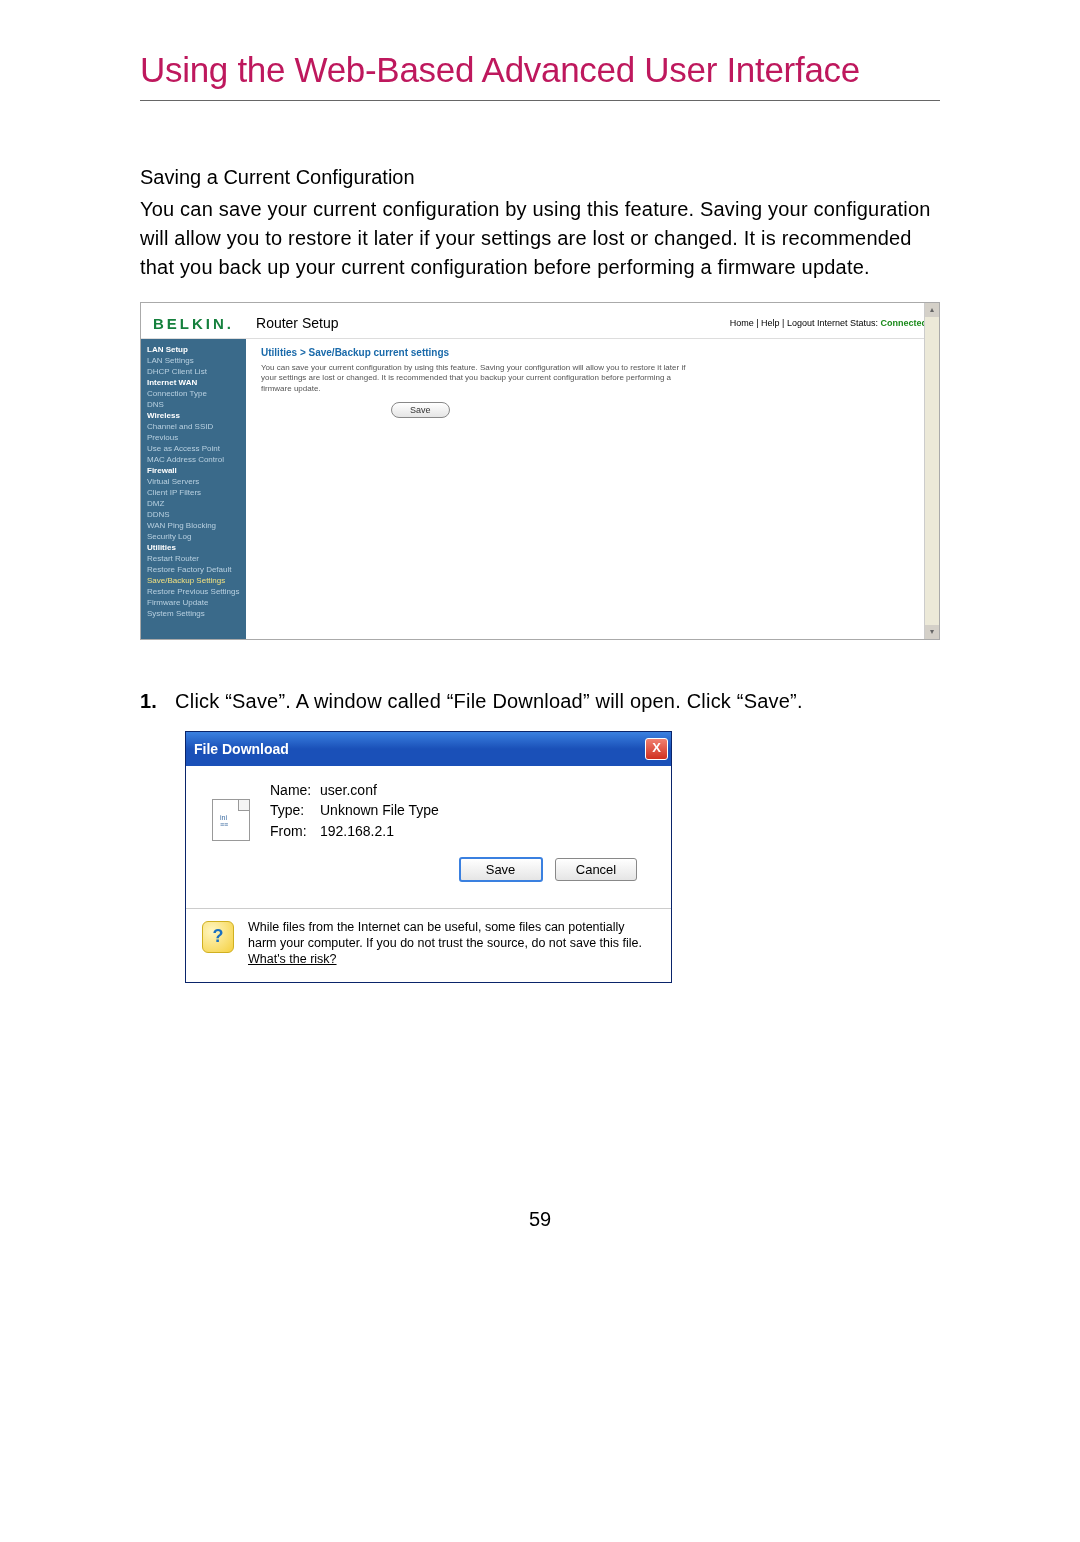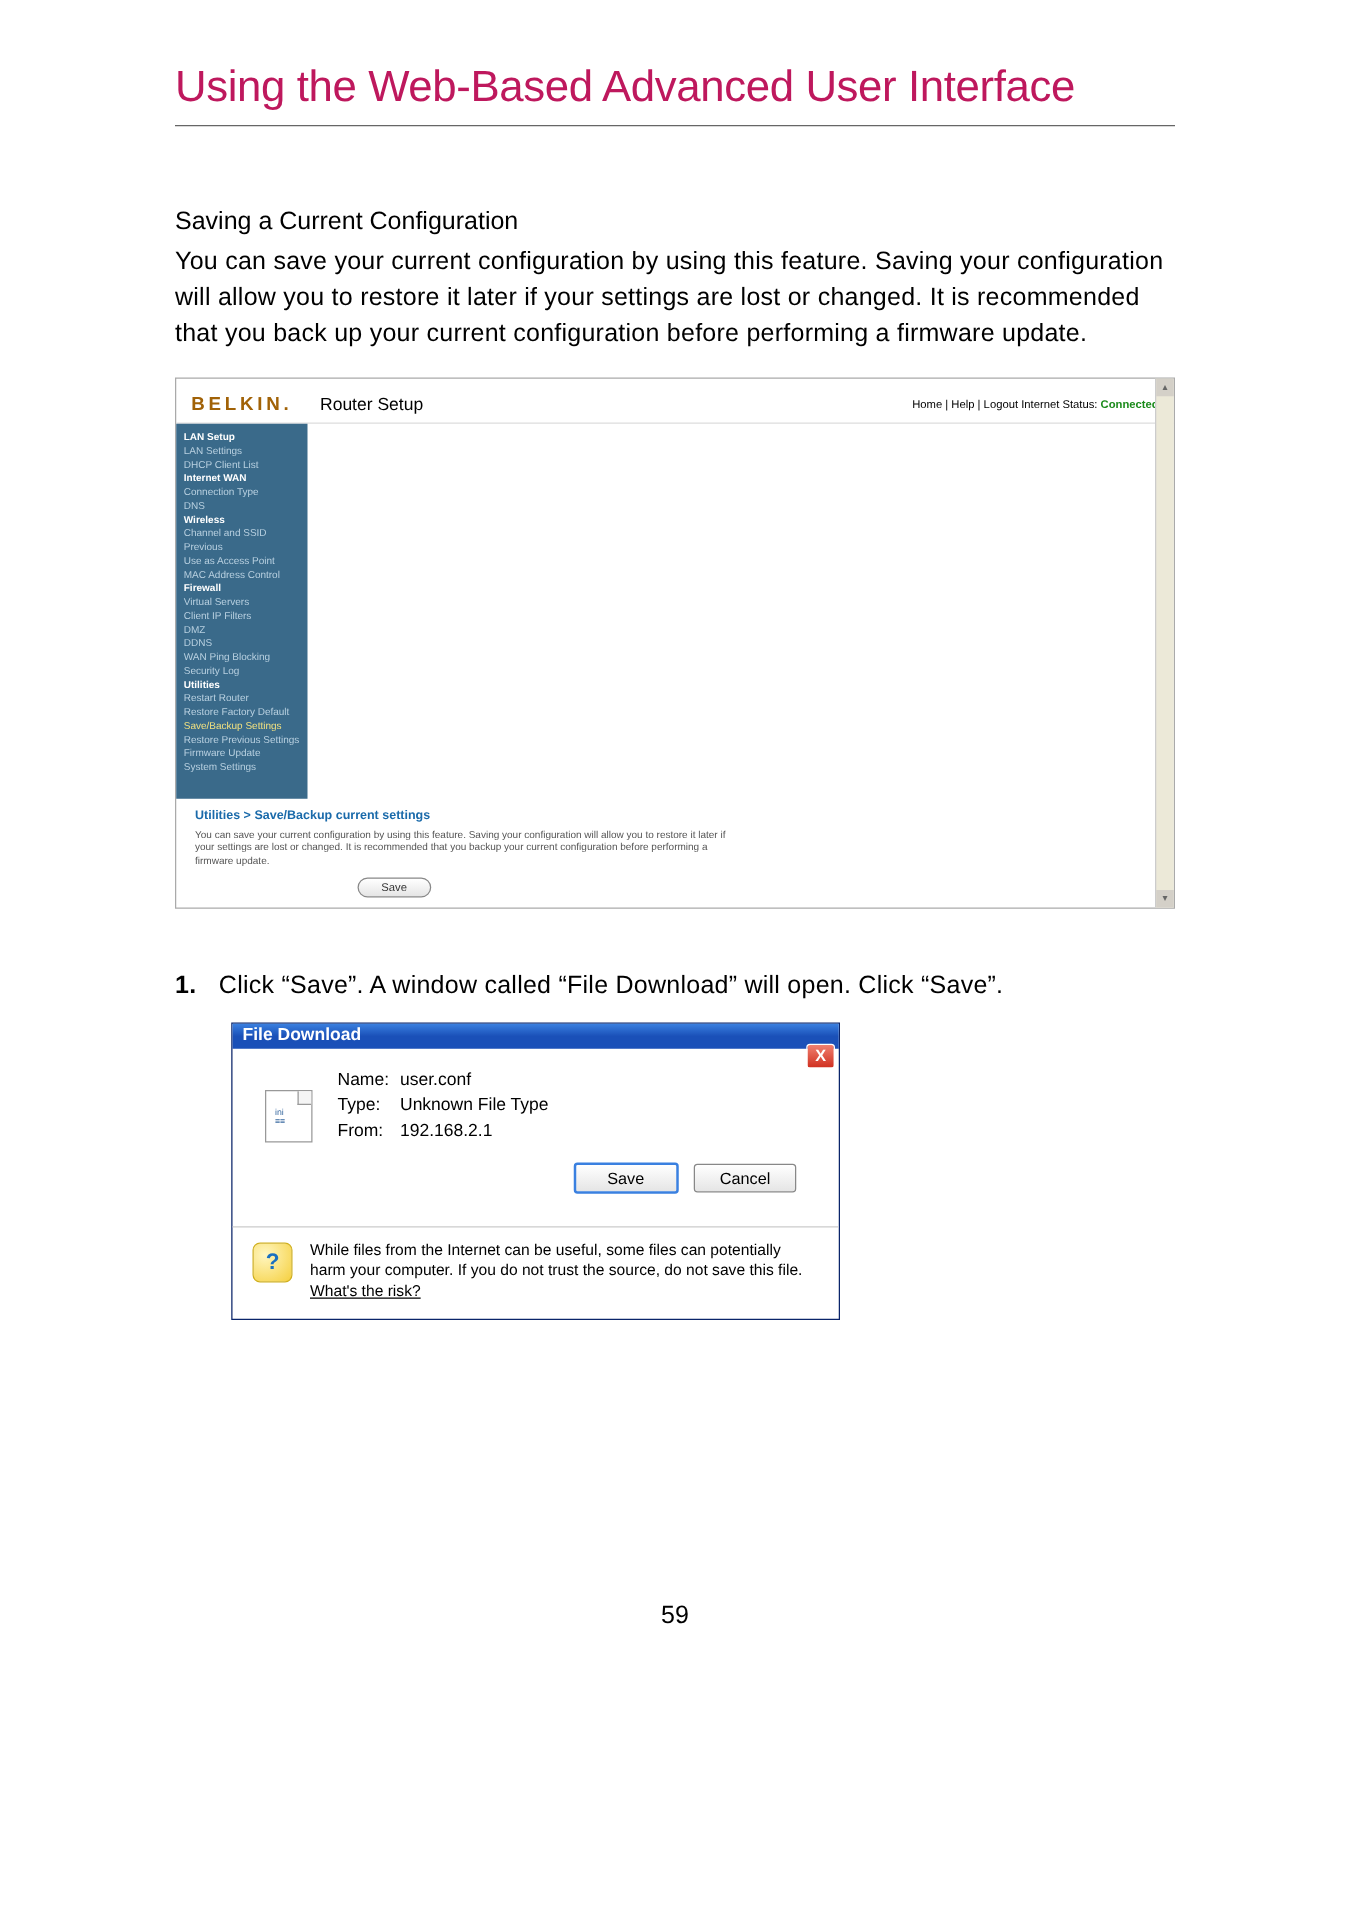--- a/index.html
+++ b/index.html
@@ -57,7 +57,7 @@
     font-size: 15px;
     font-weight: bold;
     letter-spacing: 3px;
-    color: #a16207;
+    color: #15803d;
   }
   .router-brand-dot {
     letter-spacing: 0;

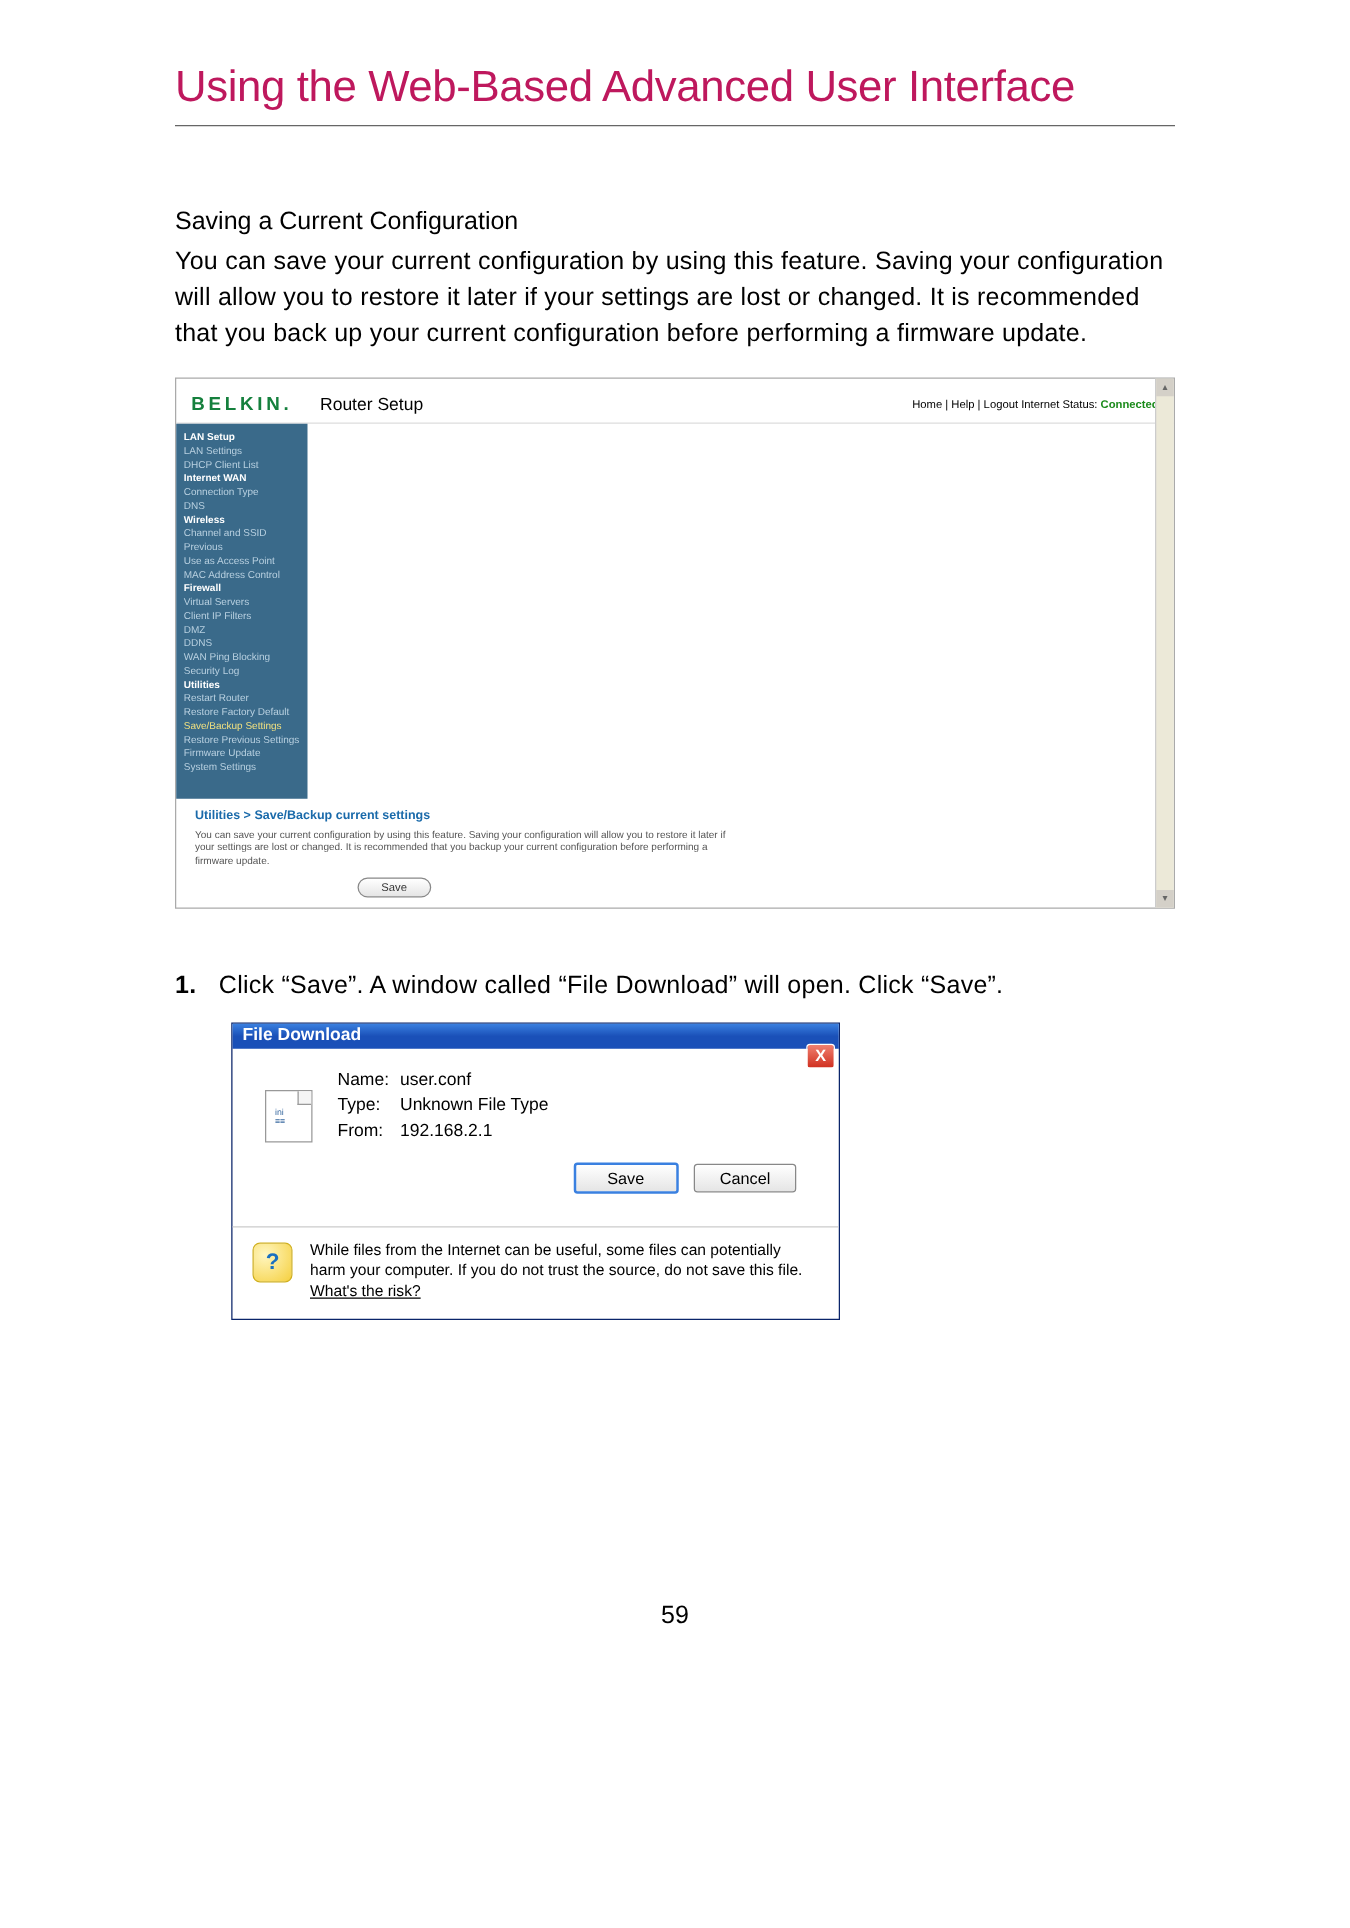--- a/index.html
+++ b/index.html
@@ -80,7 +80,6 @@
   .router-body {
     display: flex;
     min-height: 295px;
-    flex-direction: column;
   }
   .router-sidebar {
     width: 105px;

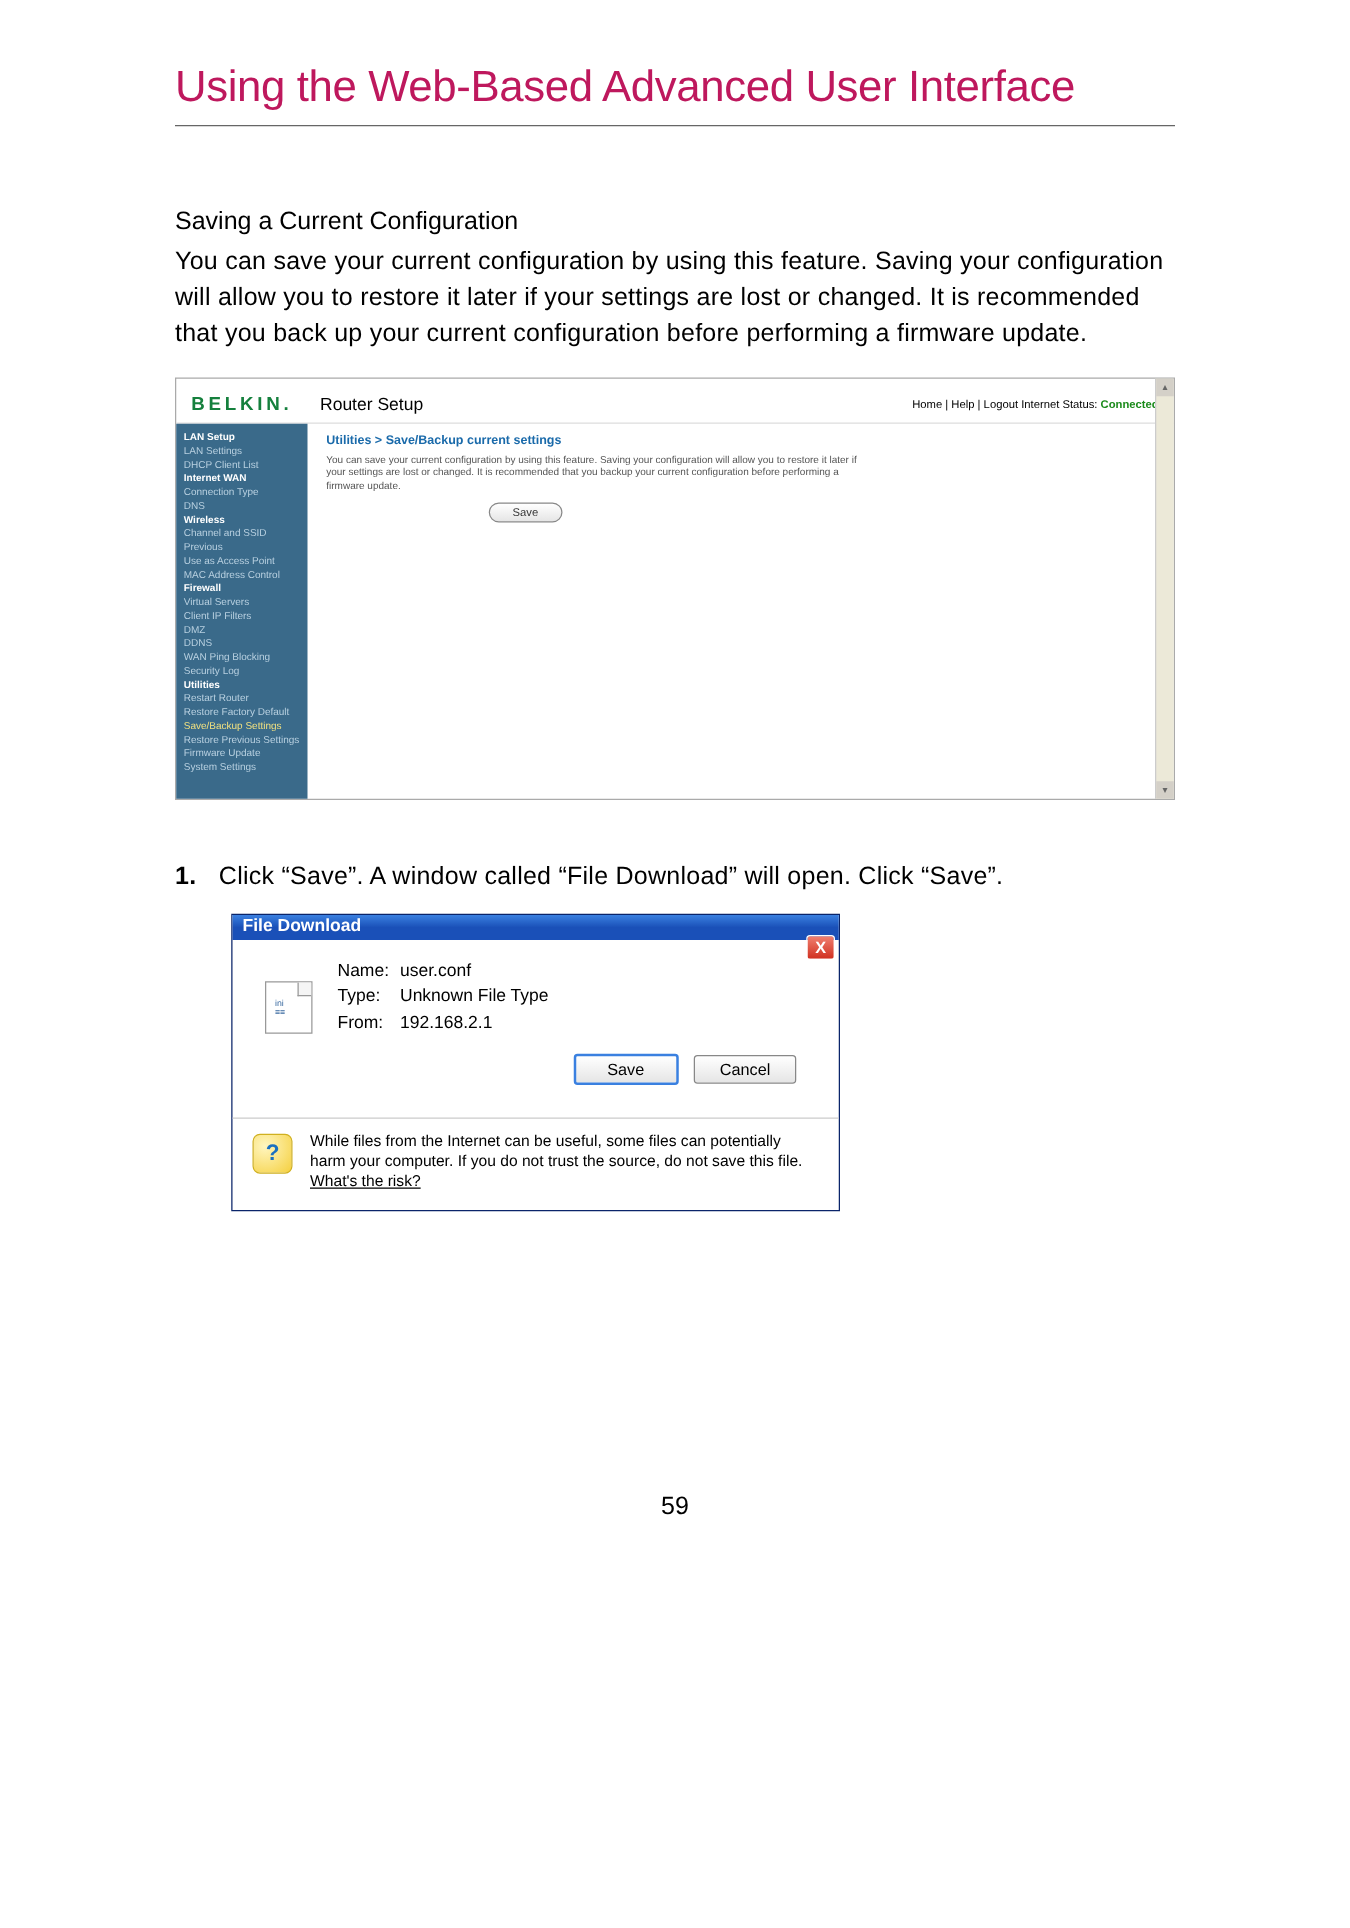--- a/index.html
+++ b/index.html
@@ -159,12 +159,11 @@
     font-family: Tahoma, Arial, sans-serif;
   }
   .dlg-titlebar {
-    height: 20px;
+    height: 34px;
     background: linear-gradient(#3a80e0, #1a50b8 50%, #1a50b8);
     display: flex;
-    align-items: flex-start;
+    align-items: center;
     padding: 0 3px 0 8px;
-    flex-direction: column;
   }
   .dlg-title {
     color: #fff;

